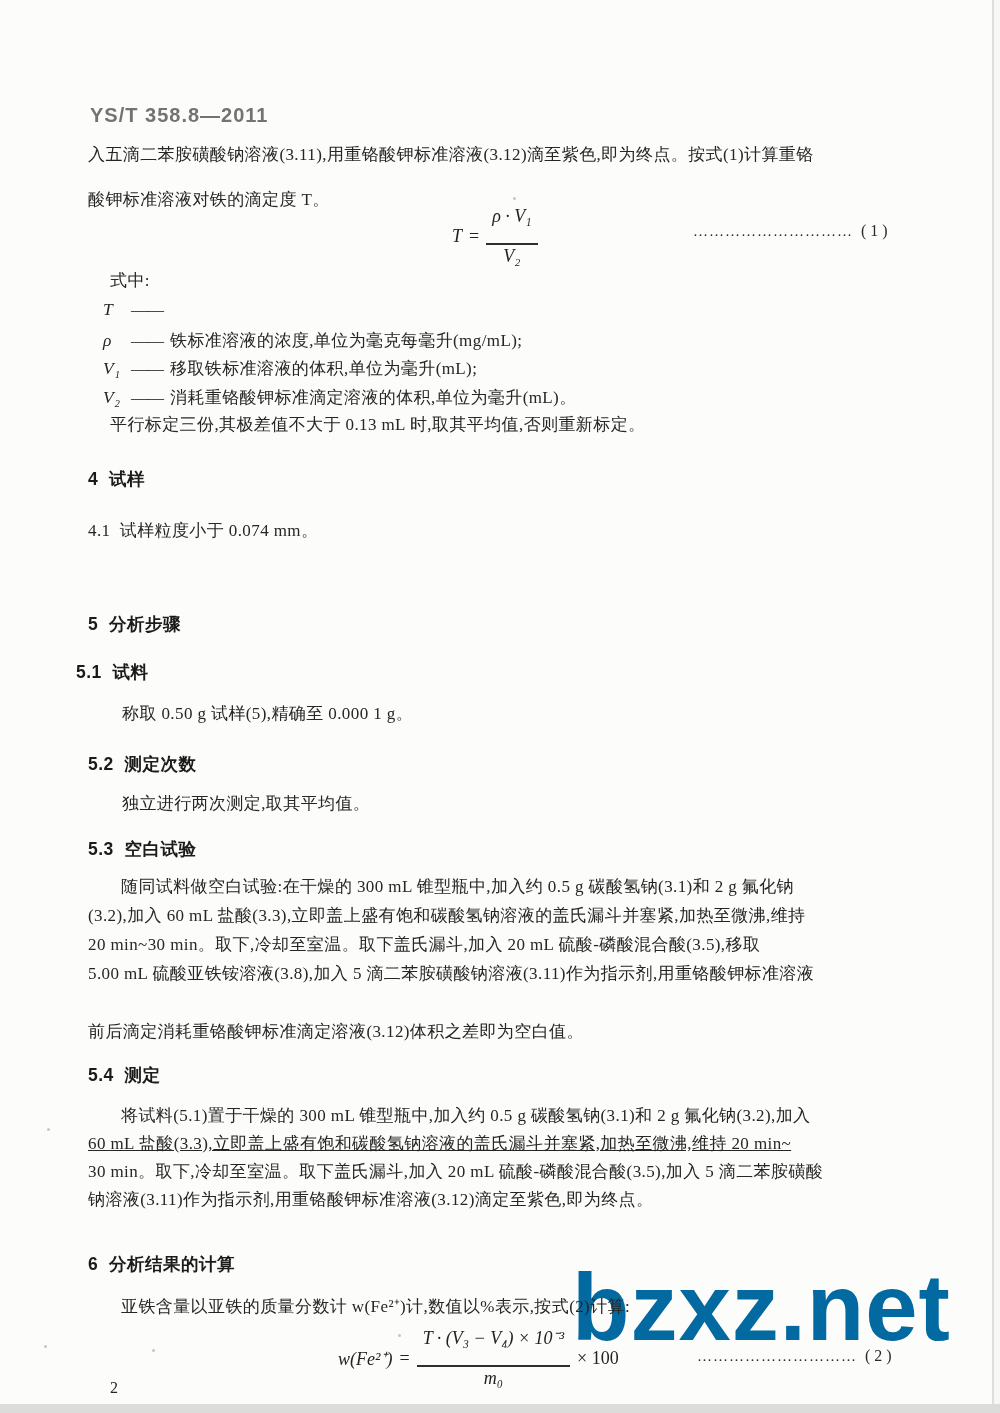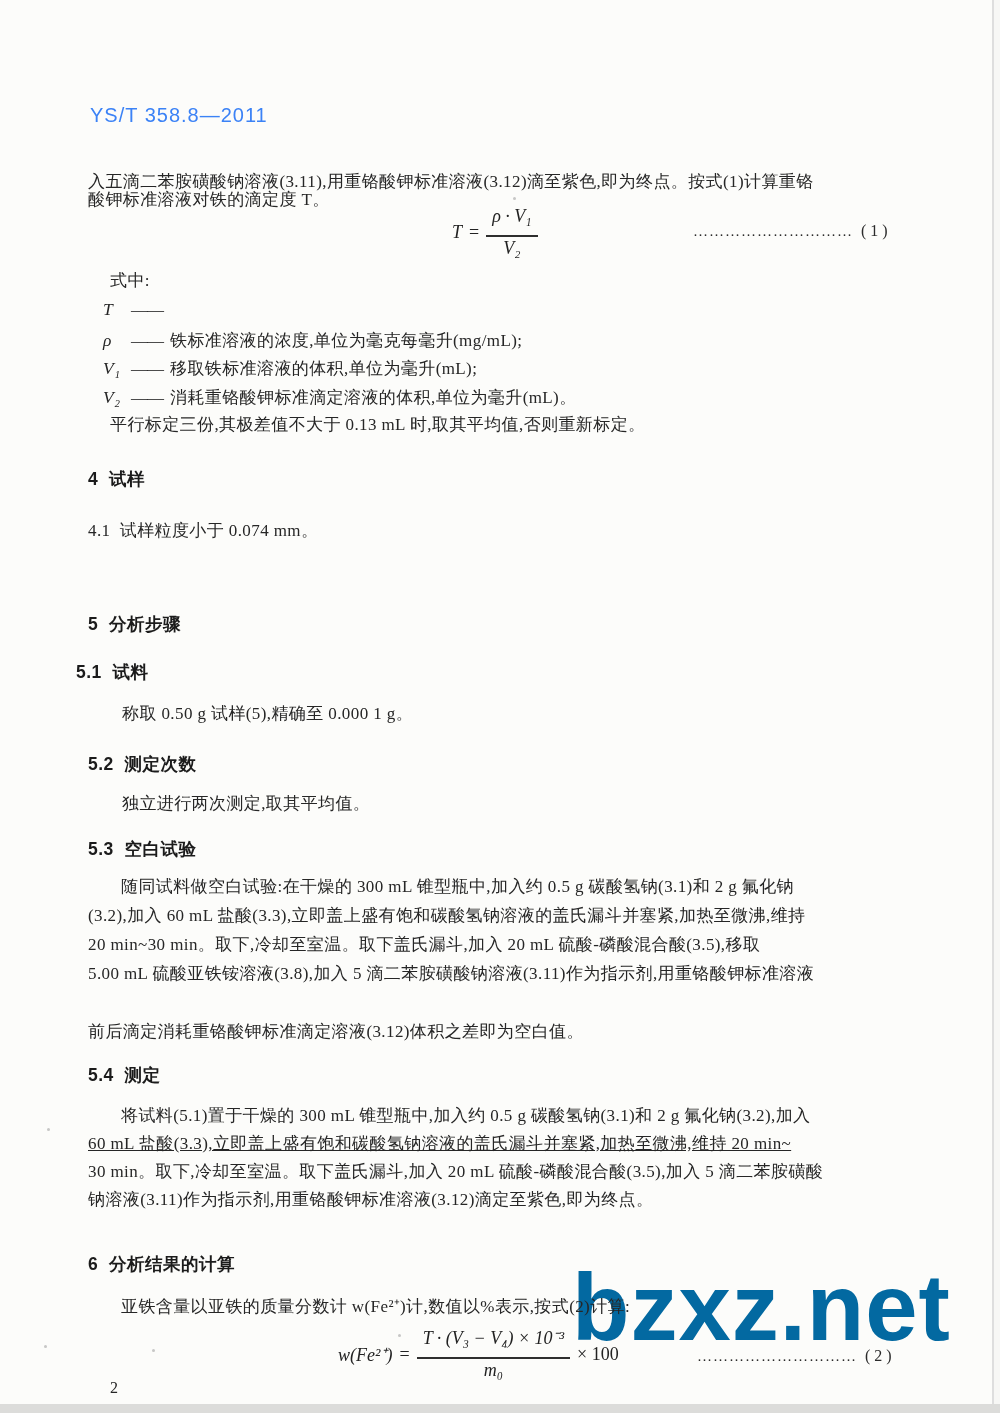--- a/index.html
+++ b/index.html
@@ -7,7 +7,7 @@
         font-family:"Liberation Serif",serif;color:#262626;}
   .t{white-space:pre;display:inline-block;}
   .abs{position:absolute;}
-  .hdr{font-family:"Liberation Sans",sans-serif;font-weight:400;font-size:20px;letter-spacing:1px;color:#3b82f6;}
+  .hdr{font-family:"Liberation Sans",sans-serif;font-weight:700;font-size:20px;letter-spacing:1px;color:#737373;}
   .body{font-size:17px;letter-spacing:0.4px;line-height:1.2;}
   .h{font-family:"Liberation Sans",sans-serif;font-weight:700;font-size:17.5px;letter-spacing:0.5px;color:#1b1b1b;}
   .mi{font-family:"Liberation Serif",serif;font-style:italic;}

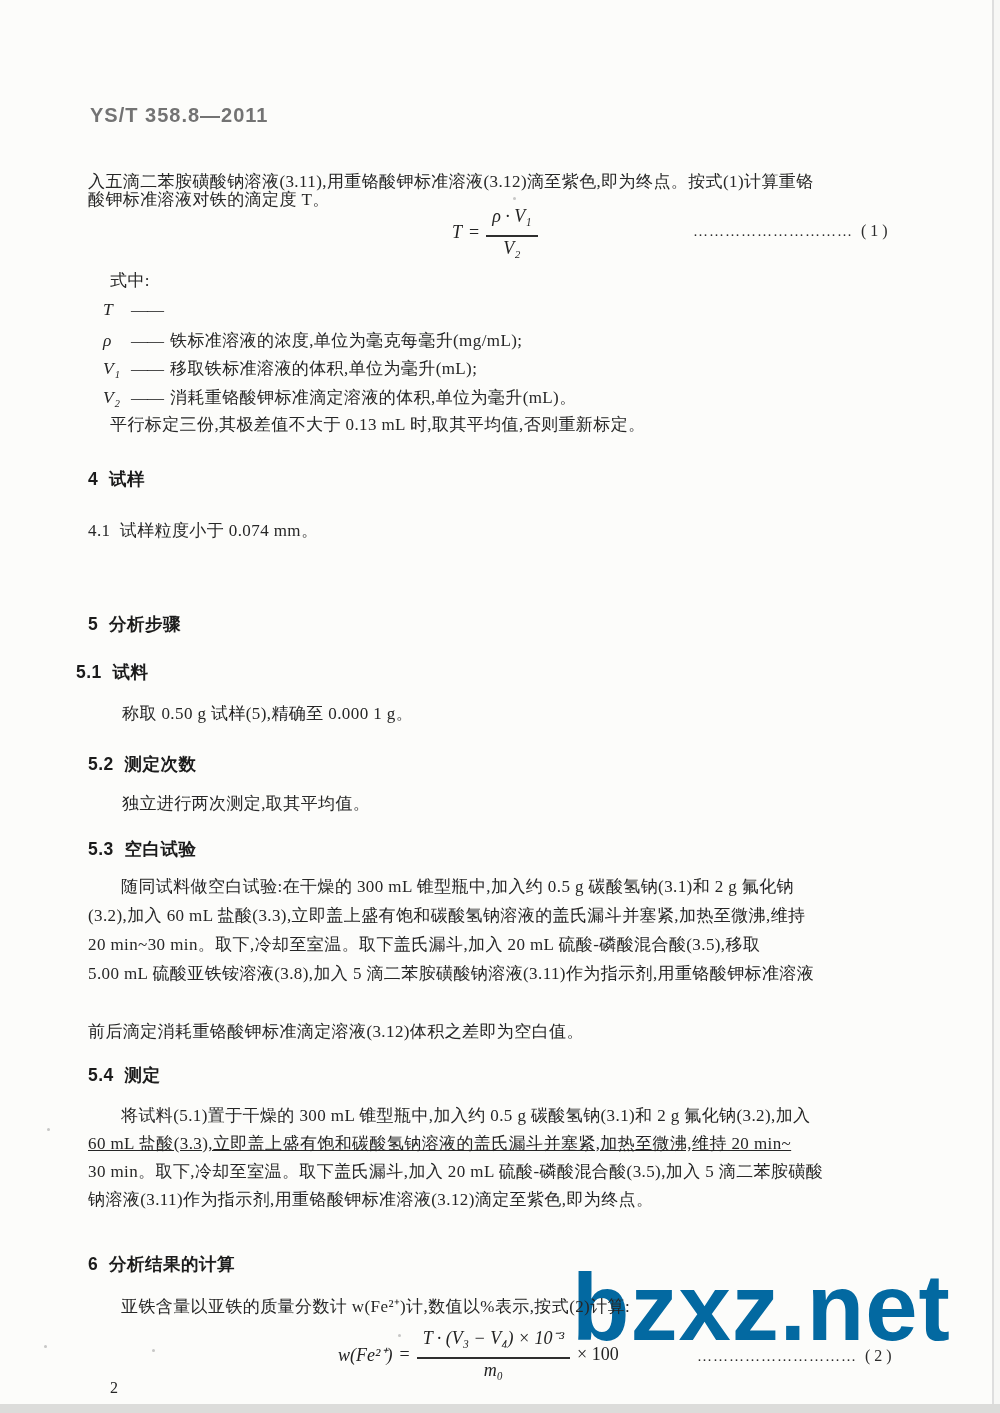--- a/index.html
+++ b/index.html
@@ -40,7 +40,7 @@
 
     <div class="abs hdr t" style="left:90px;top:104px;">YS/T 358.8—2011</div>
 
-    <div class="abs body t" style="left:88px;top:172px;">入五滴二苯胺磺酸钠溶液(3.11),用重铬酸钾标准溶液(3.12)滴至紫色,即为终点。按式(1)计算重铬</div>
+    <div class="abs body t" style="left:88px;top:145px;">入五滴二苯胺磺酸钠溶液(3.11),用重铬酸钾标准溶液(3.12)滴至紫色,即为终点。按式(1)计算重铬</div>
     <div class="abs body t" style="left:88px;top:190px;">酸钾标准溶液对铁的滴定度 T。</div>
 
     <div class="abs formula" style="left:452px;top:206px;">

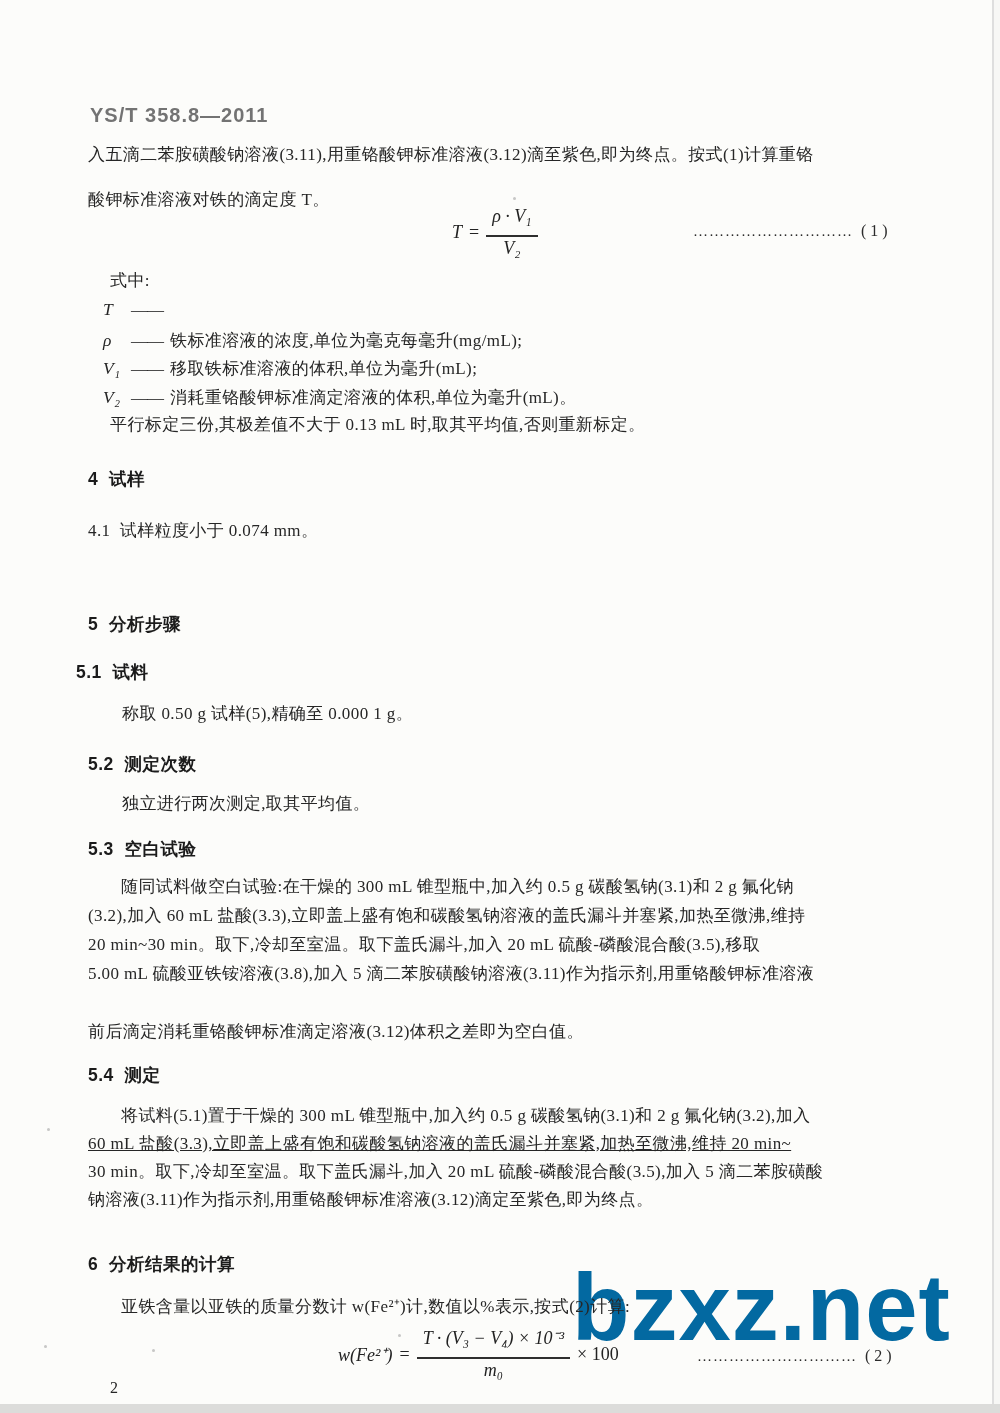--- a/index.html
+++ b/index.html
@@ -13,7 +13,7 @@
   .mi{font-family:"Liberation Serif",serif;font-style:italic;}
   .formula{display:flex;align-items:center;gap:7px;font-size:18px;color:#222;}
   .frac{display:inline-flex;flex-direction:column;align-items:center;line-height:1.15;}
-  .frac .num{border-bottom:2px solid #2e2e2e;padding:0 6px 8px;}
+  .frac .num{border-bottom:2px solid #2e2e2e;padding:0 6px 16px;}
   .frac .den{padding-top:1px;}
   .leader{display:flex;align-items:center;gap:8px;color:#2b2b2b;}
   .dots{font-size:15px;letter-spacing:1px;}

